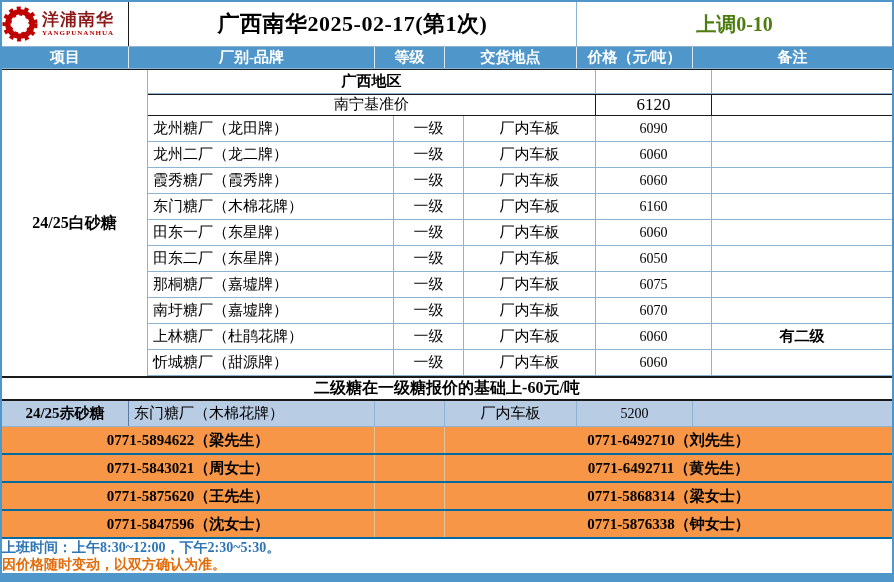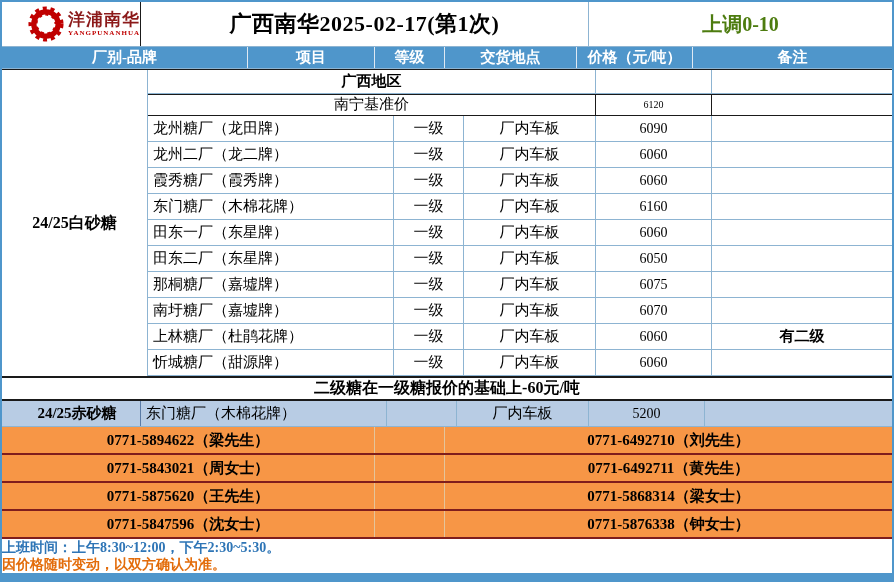--- a/index.html
+++ b/index.html
@@ -38,7 +38,7 @@
 
   
   .title-row{height:55px;display:flex;border-bottom:1px solid var(--grid);}
-  .logo-cell{width:127px;border-right:1px solid var(--dark);display:flex;align-items:center;justify-content:flex-end;gap:4px;margin-left:12px;}
+  .logo-cell{width:127px;border-right:1px solid var(--dark);display:flex;align-items:center;justify-content:flex-start;gap:4px;}
   .logo-text{display:flex;flex-direction:column;align-items:center;line-height:1;}
   .brand-cn{font-size:17px;font-weight:bold;color:#8c1a1a;letter-spacing:1px;}
   .brand-en{font-size:7px;font-weight:bold;color:#c00000;letter-spacing:1px;margin-top:2px;}

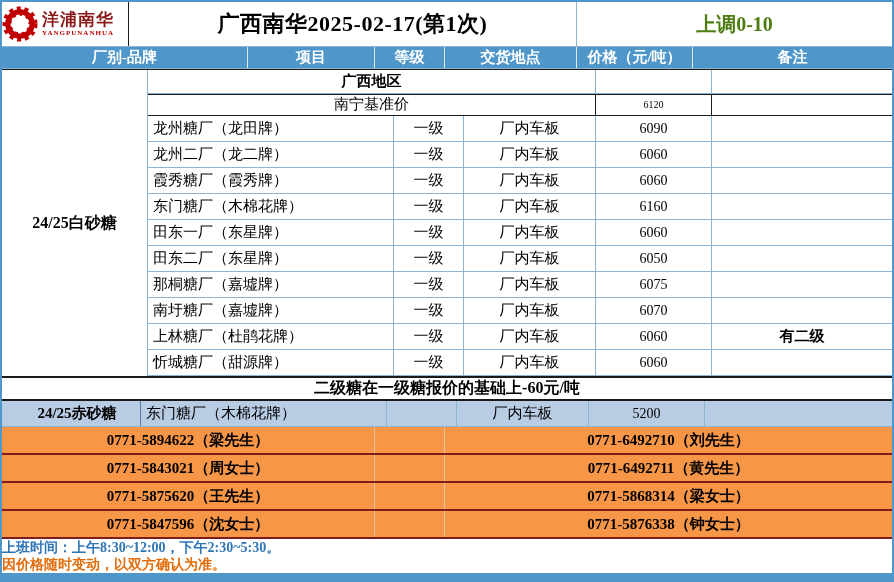--- a/index.html
+++ b/index.html
@@ -111,8 +111,8 @@
   </div>
 
   <div class="header-row">
+    <div class="cell c-item">项目</div>
     <div class="cell c-factory">厂别-品牌</div>
-    <div class="cell c-item">项目</div>
     <div class="cell c-grade">等级</div>
     <div class="cell c-loc">交货地点</div>
     <div class="cell c-price">价格（元/吨）</div>

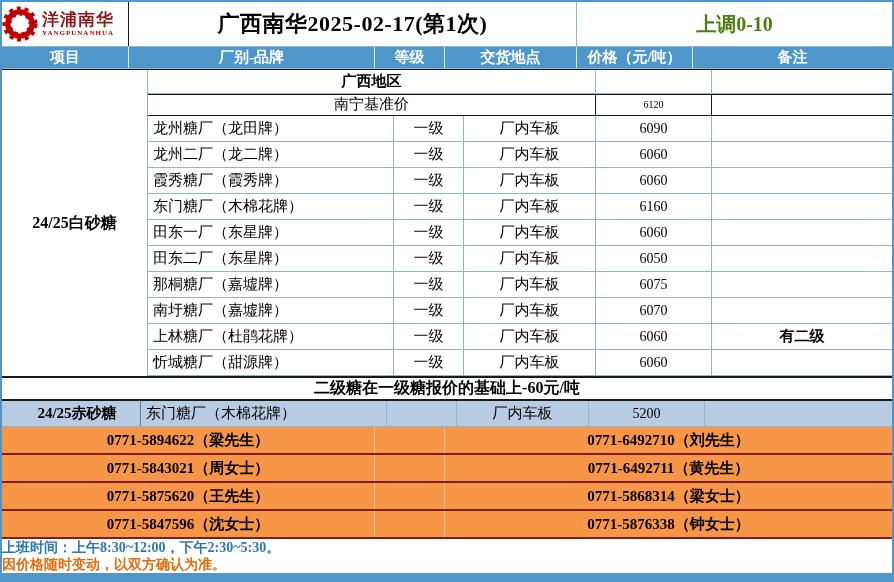--- a/index.html
+++ b/index.html
@@ -60,7 +60,7 @@
   .region-row .c-merged{font-weight:bold;font-size:15px;}
   .benchmark-row{height:23px;border-top:1px solid var(--dark);border-bottom:1px solid var(--dark);}
   .benchmark-row .c-merged{font-size:15px;border-right:1px solid var(--dark);}
-  .benchmark-row .c-price{border-right:1px solid var(--dark);font-size:10px;}
+  .benchmark-row .c-price{border-right:1px solid var(--dark);font-size:17px;}
   .data-row{height:26px;font-size:15px;}
   .data-row .c-price{font-size:14px;}
   .data-row .c-remark{font-weight:bold;}

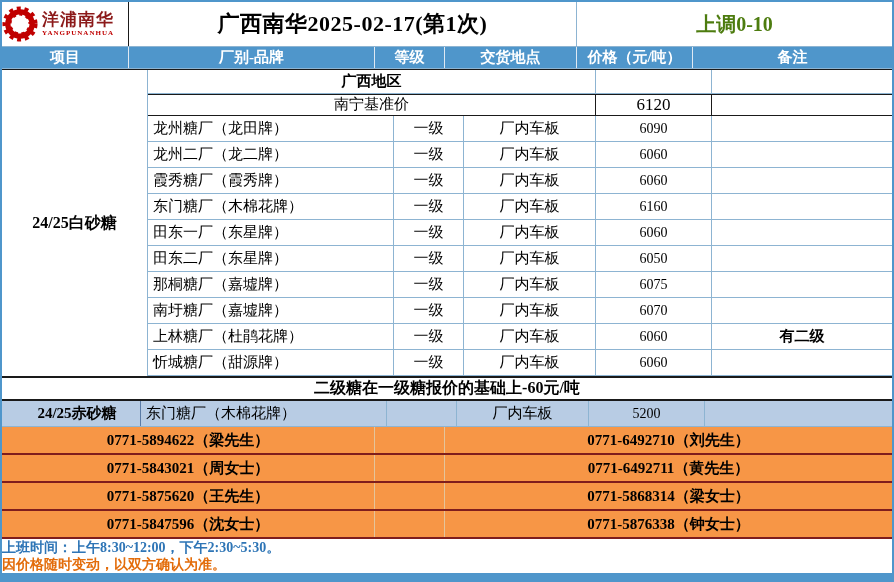--- a/index.html
+++ b/index.html
@@ -73,7 +73,7 @@
     font-weight:bold;font-size:16px;}
 
   
-  .red-row{height:32px;display:flex;background:var(--lightblue);border-bottom:1px solid var(--grid);font-size:15px;padding-left:12px;}
+  .red-row{height:32px;display:flex;background:var(--lightblue);border-bottom:1px solid var(--grid);font-size:15px;}
   .red-row .c-item{font-weight:bold;border-right:1px solid #5a7ba6;}
   .red-row .c-price{font-size:14px;}
 

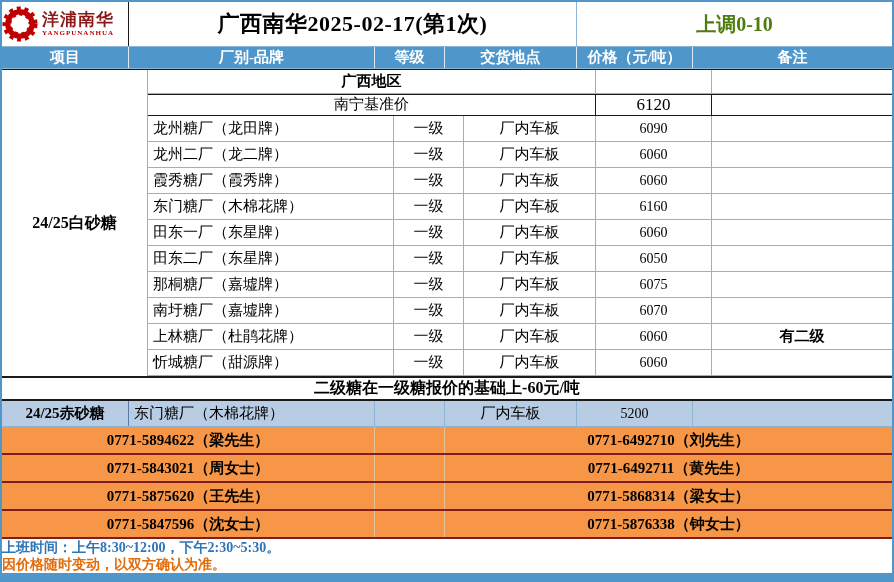--- a/index.html
+++ b/index.html
@@ -78,7 +78,7 @@
   .red-row .c-price{font-size:14px;}
 
   
-  .contact-row{height:28px;display:flex;background:var(--orange);border-bottom:2px solid #7f1d1d;font-weight:bold;font-size:15px;}
+  .contact-row{height:28px;display:flex;background:var(--orange);border-bottom:2px solid #0369a1;font-weight:bold;font-size:15px;}
   .contact-left{width:373px;border-right:1px solid #e4c49a;display:flex;align-items:center;justify-content:center;}
   .contact-mid{width:70px;border-right:1px solid #e4c49a;}
   .contact-right{flex:1;display:flex;align-items:center;justify-content:center;}

